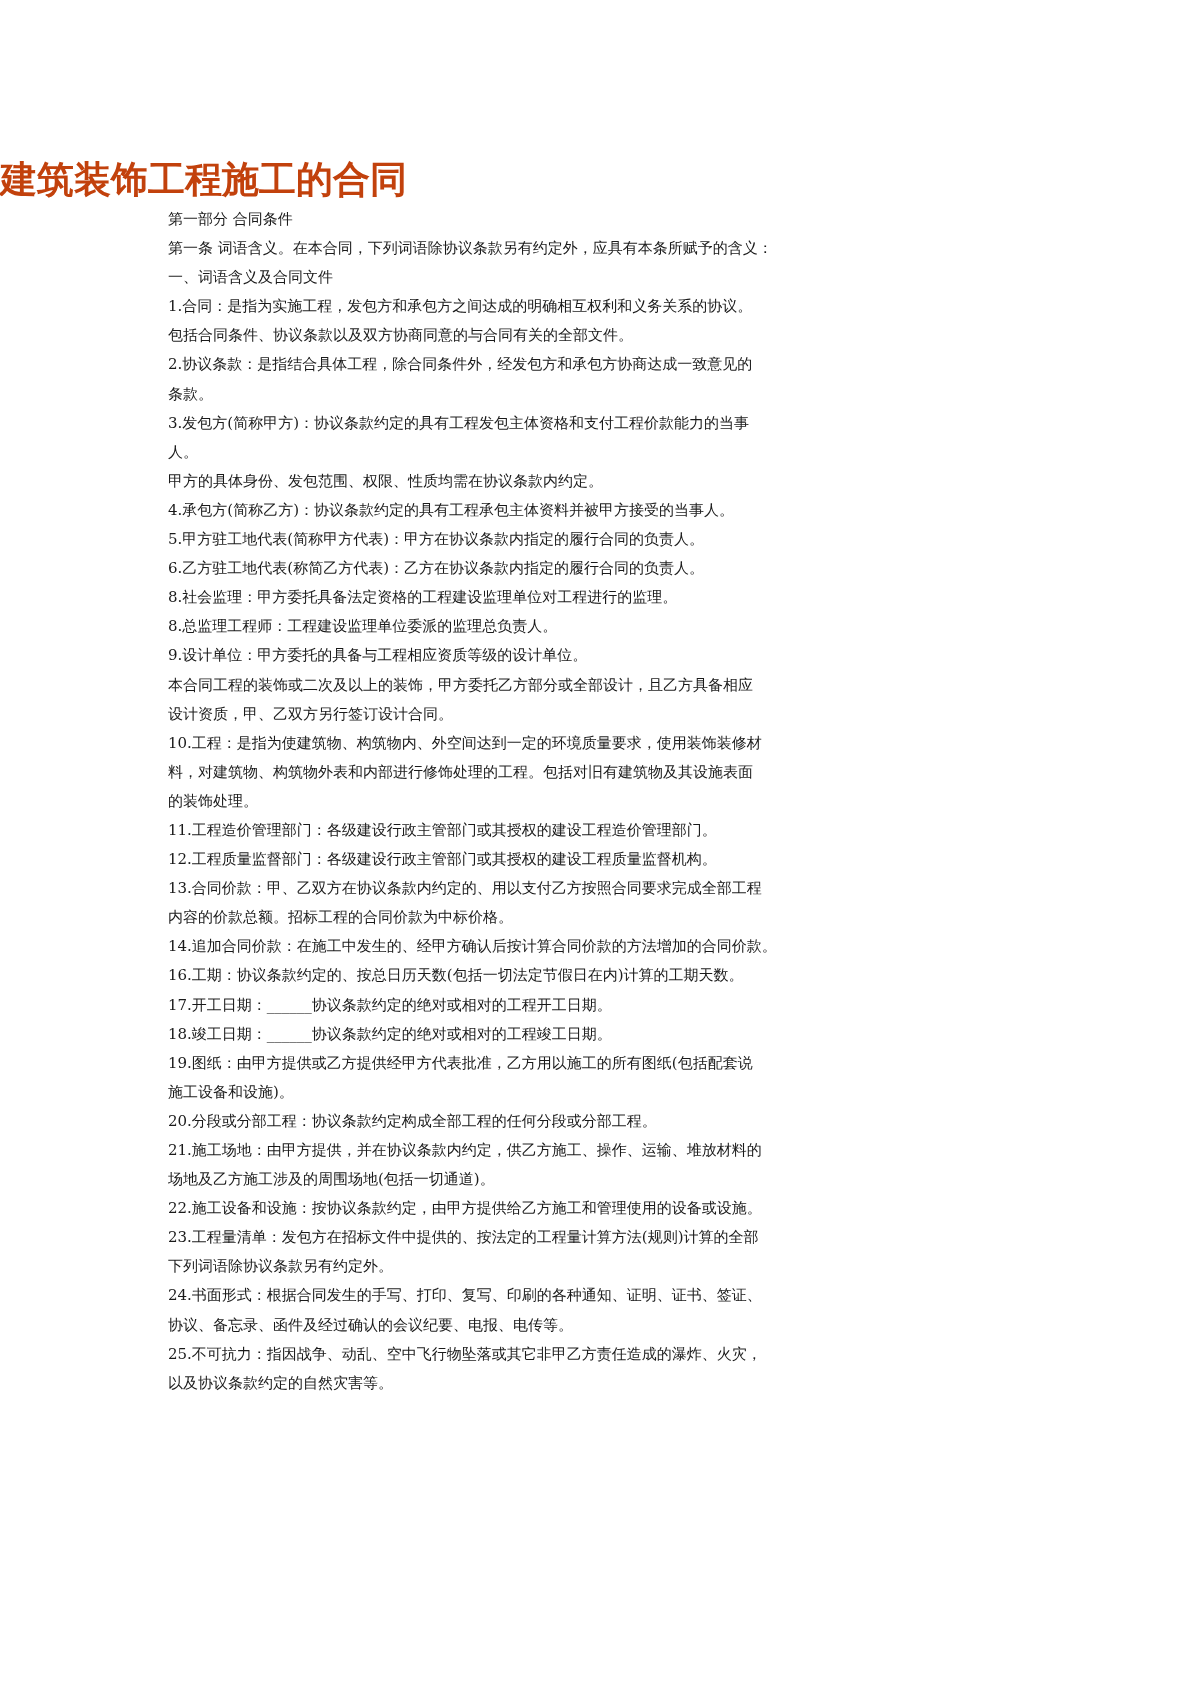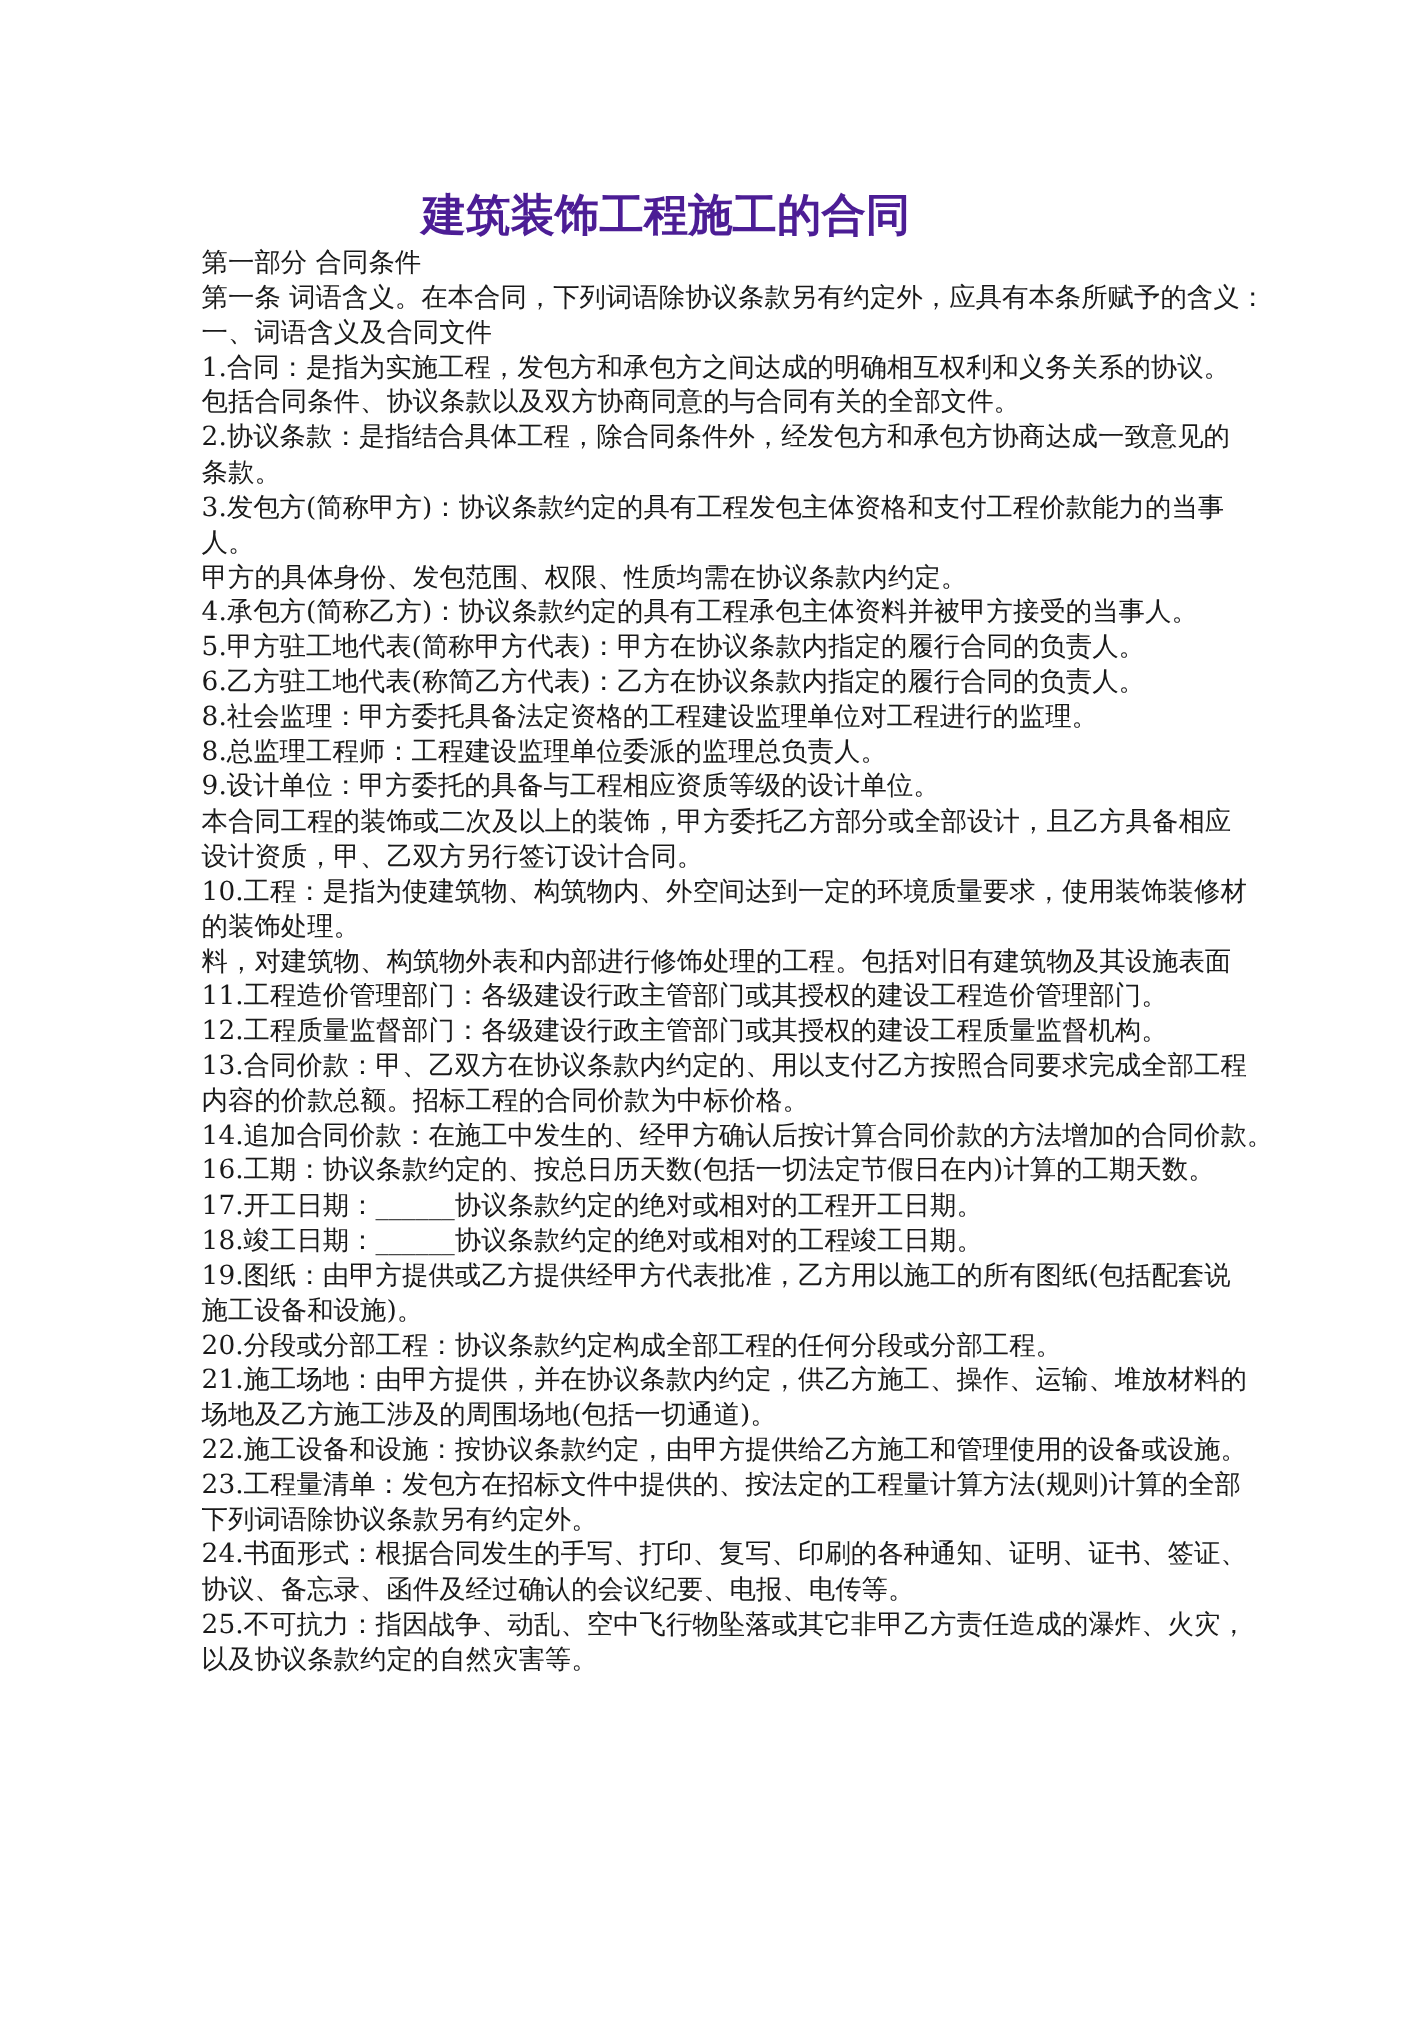--- a/index.html
+++ b/index.html
@@ -10,10 +10,9 @@
   }
   .title {
     position: absolute; left: 0; top: 152px; width: 1110px;
-    text-align: center;
     font-family: "DejaVu Serif", "Liberation Serif", serif;
     font-weight: bold; font-size: 37px; line-height: 54px;
-    color: #4c1d95; letter-spacing: 0px;
+    color: #c2410c; letter-spacing: 0px;
   }
   .body {
     position: absolute; left: 168px; top: 205px; width: 800px;

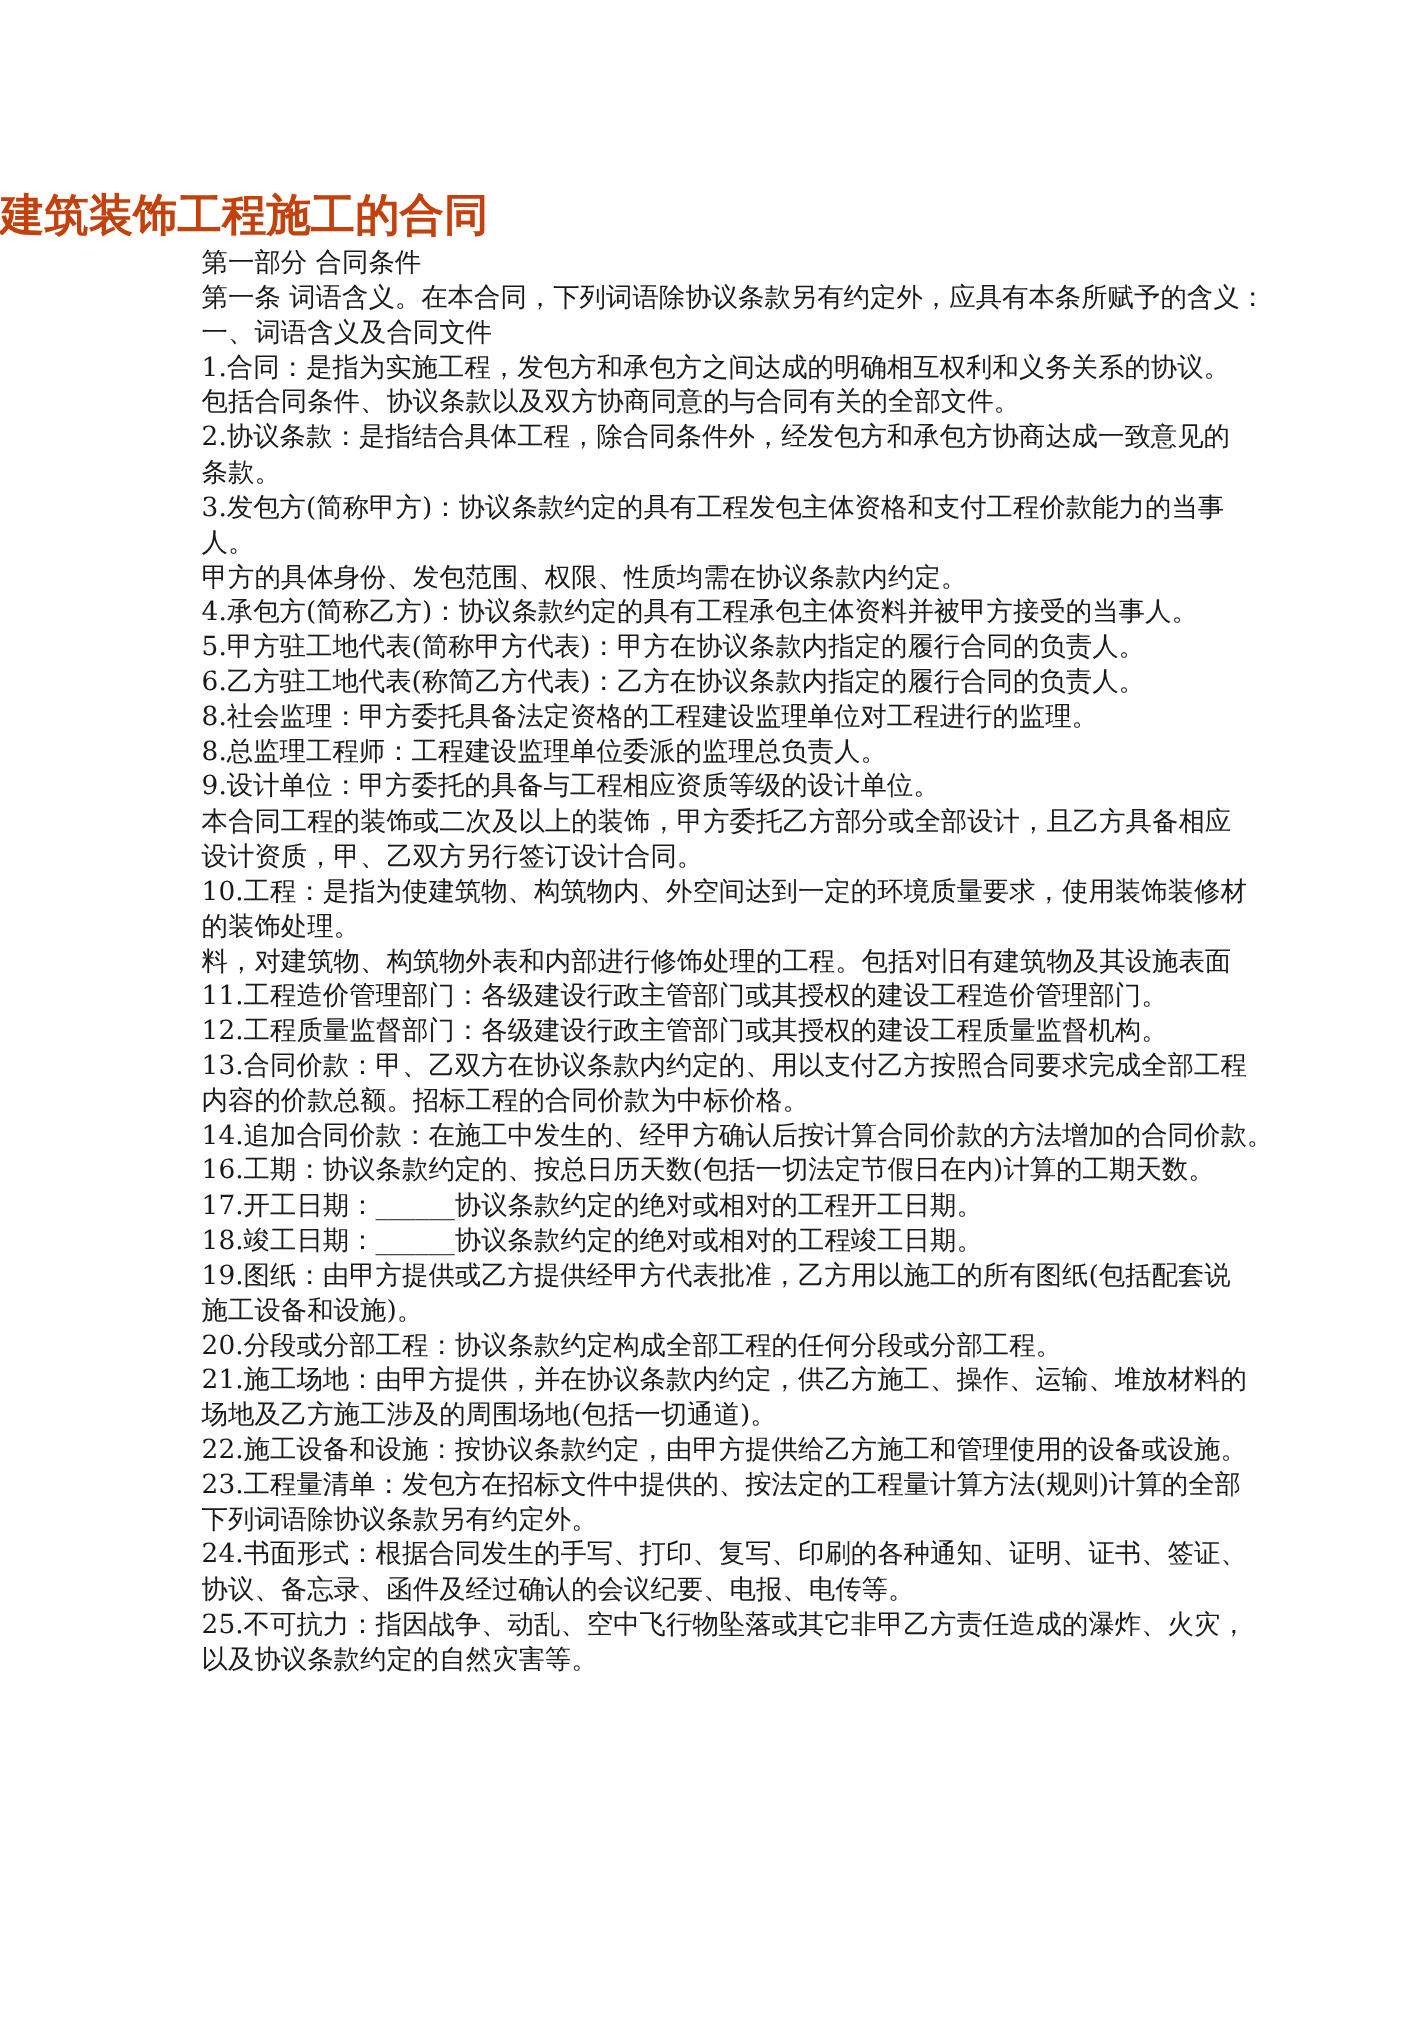--- a/index.html
+++ b/index.html
@@ -17,7 +17,7 @@
   .body {
     position: absolute; left: 168px; top: 205px; width: 800px;
     font-family: "DejaVu Serif", "Liberation Serif", serif;
-    font-size: 22px; line-height: 29.1px; color: #1a1a1a;
+    font-size: 15px; line-height: 29.1px; color: #1a1a1a;
   }
   .line { display: block; white-space: nowrap; height: 29.1px; }
 </style>

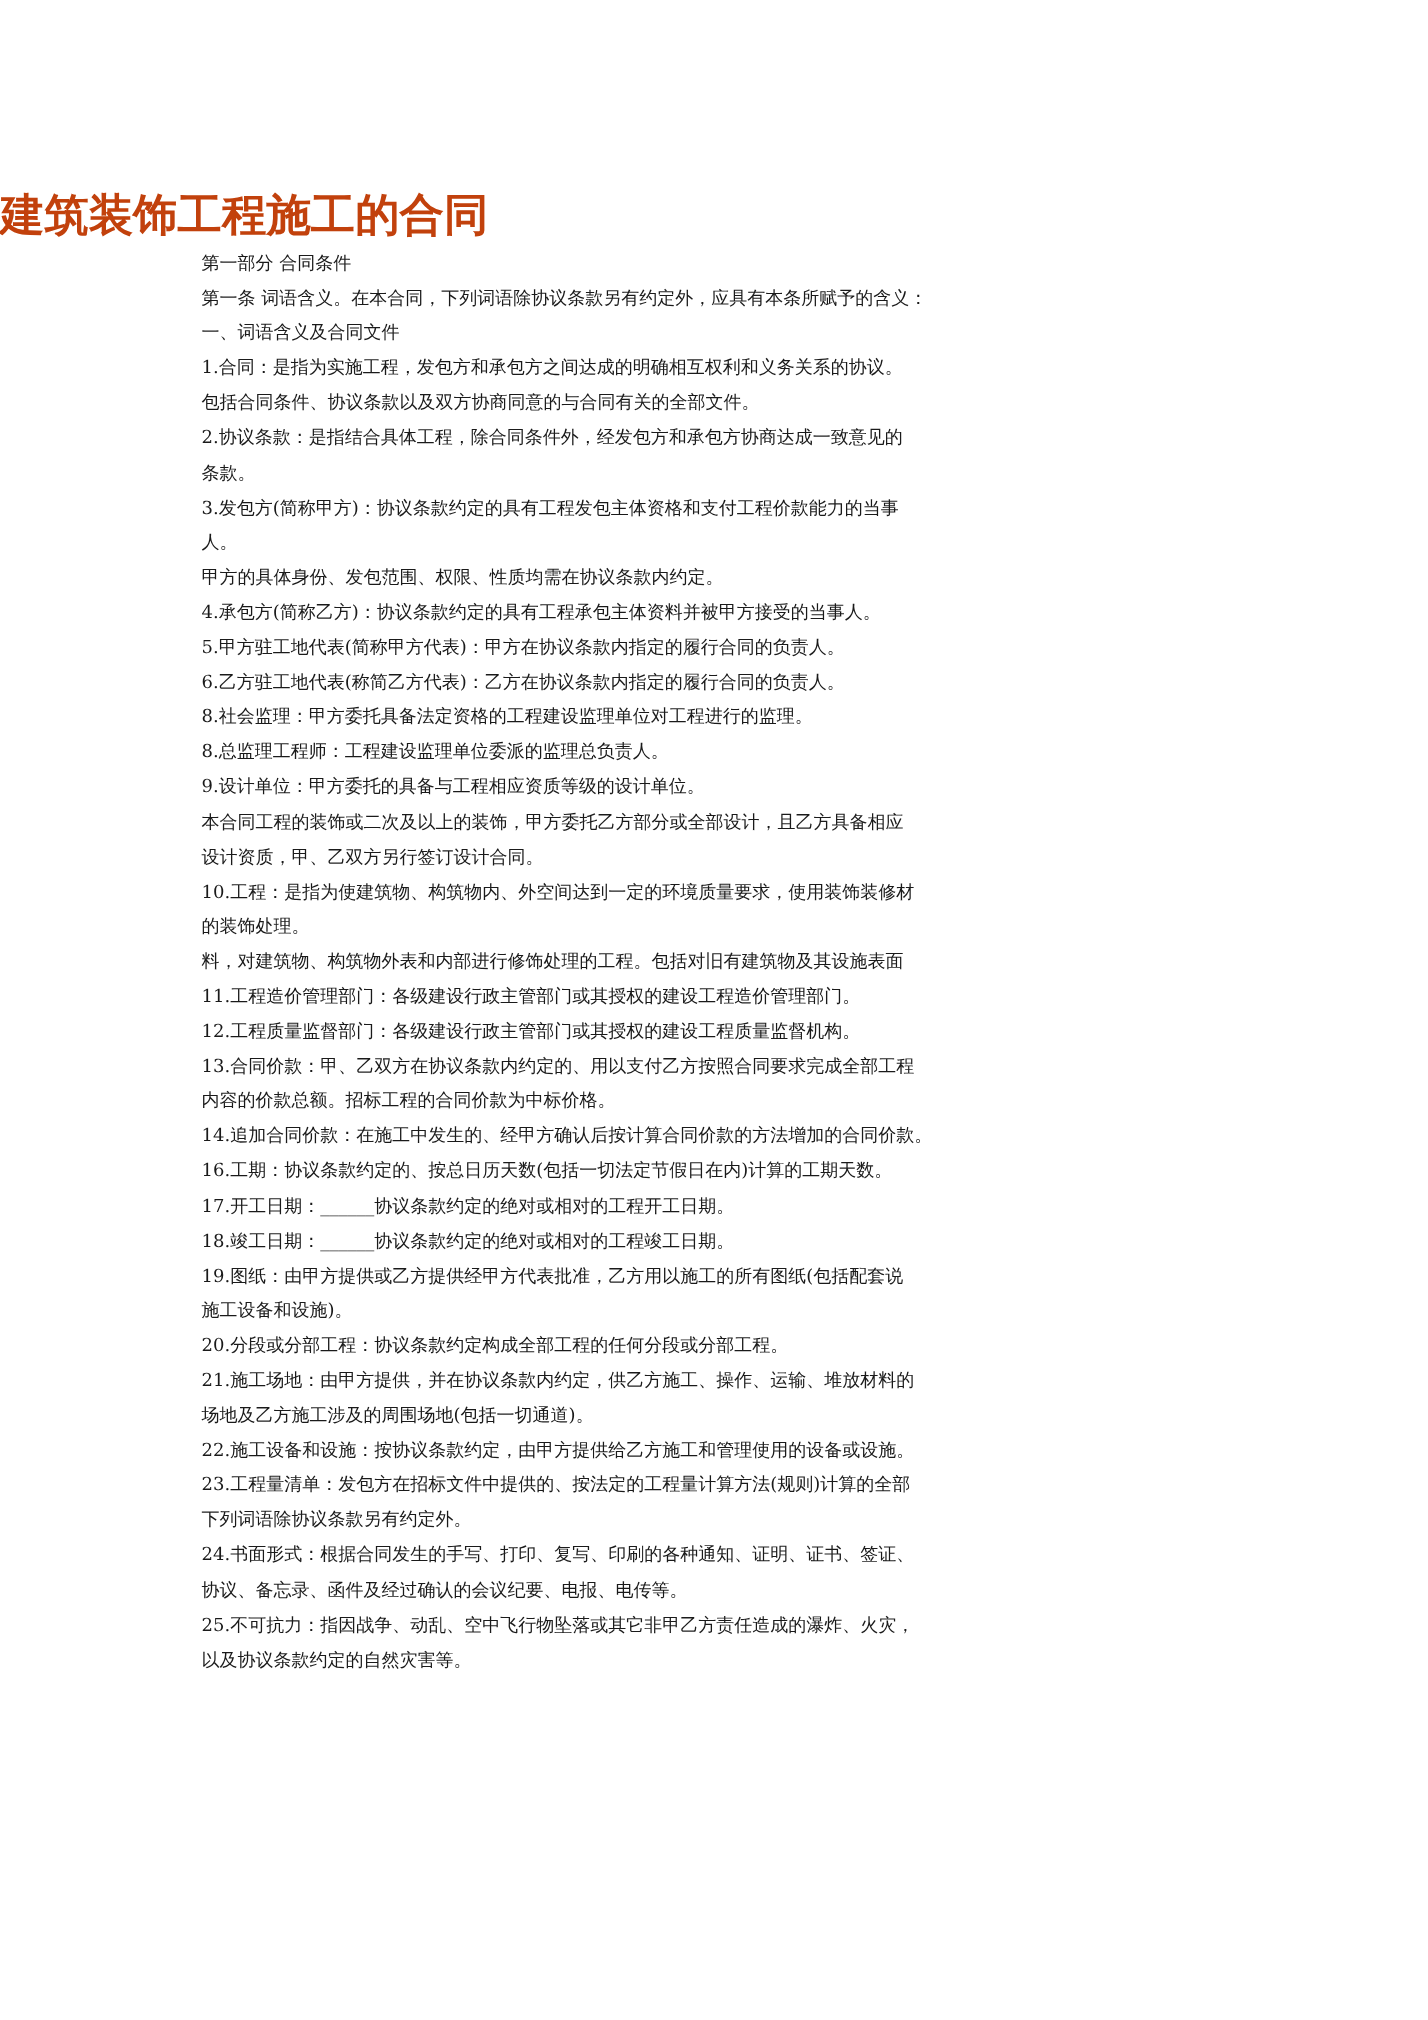--- a/index.html
+++ b/index.html
@@ -46,8 +46,8 @@
     <span class="line">本合同工程的装饰或二次及以上的装饰，甲方委托乙方部分或全部设计，且乙方具备相应</span>
     <span class="line">设计资质，甲、乙双方另行签订设计合同。</span>
     <span class="line">10.工程：是指为使建筑物、构筑物内、外空间达到一定的环境质量要求，使用装饰装修材</span>
+    <span class="line">料，对建筑物、构筑物外表和内部进行修饰处理的工程。包括对旧有建筑物及其设施表面</span>
     <span class="line">的装饰处理。</span>
-    <span class="line">料，对建筑物、构筑物外表和内部进行修饰处理的工程。包括对旧有建筑物及其设施表面</span>
     <span class="line">11.工程造价管理部门：各级建设行政主管部门或其授权的建设工程造价管理部门。</span>
     <span class="line">12.工程质量监督部门：各级建设行政主管部门或其授权的建设工程质量监督机构。</span>
     <span class="line">13.合同价款：甲、乙双方在协议条款内约定的、用以支付乙方按照合同要求完成全部工程</span>

